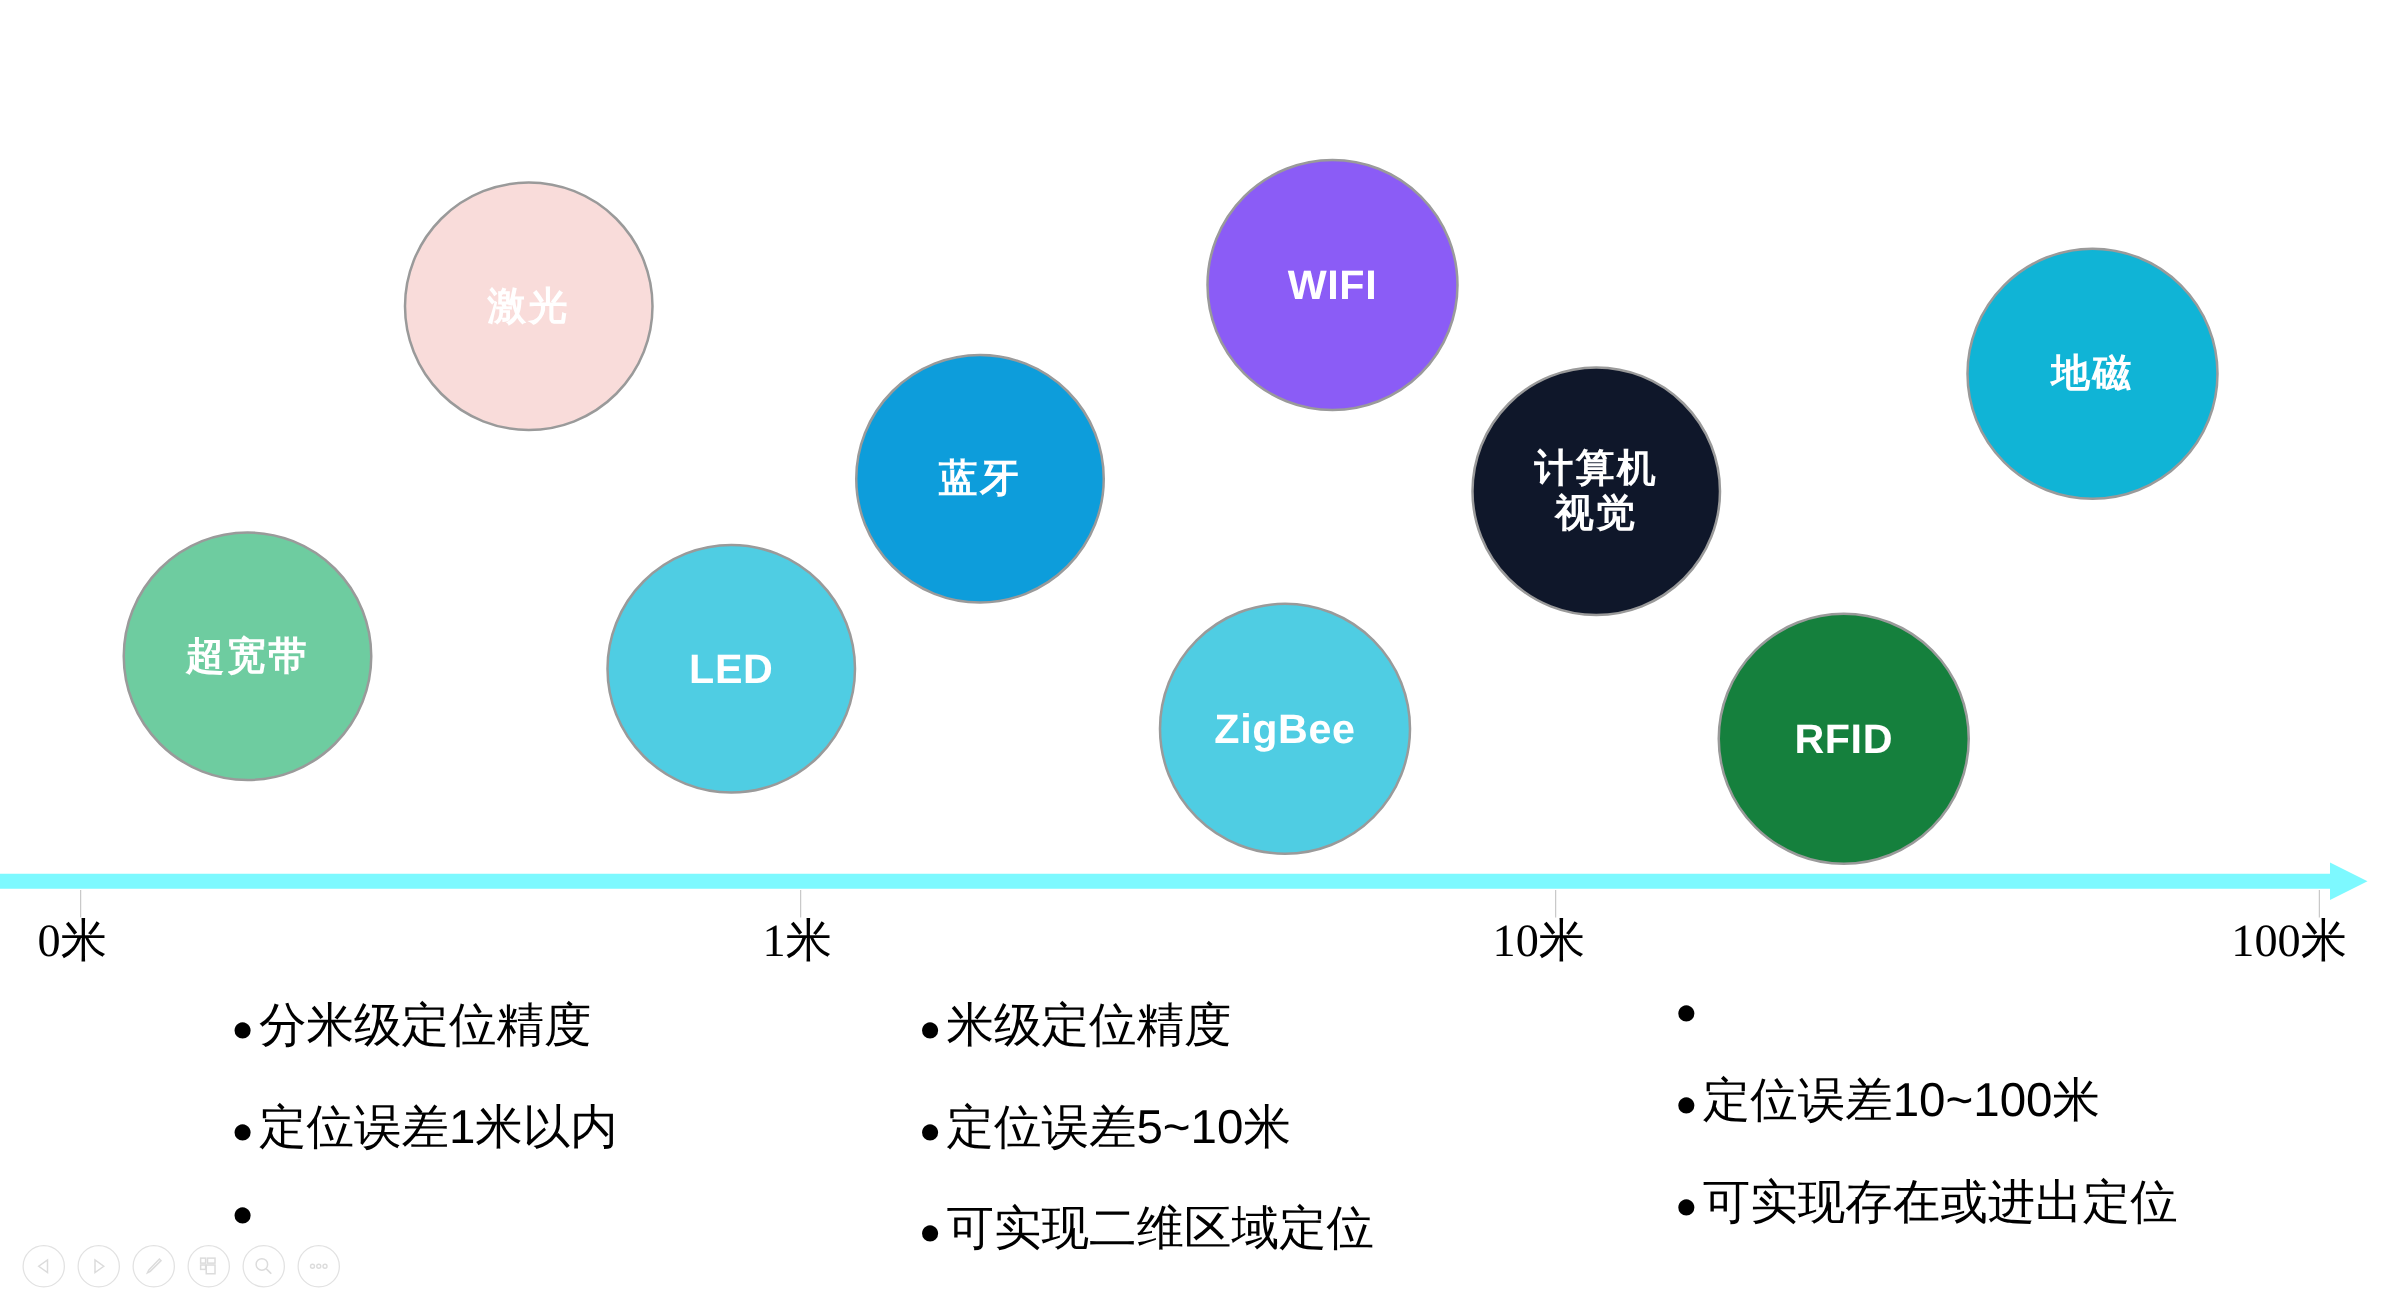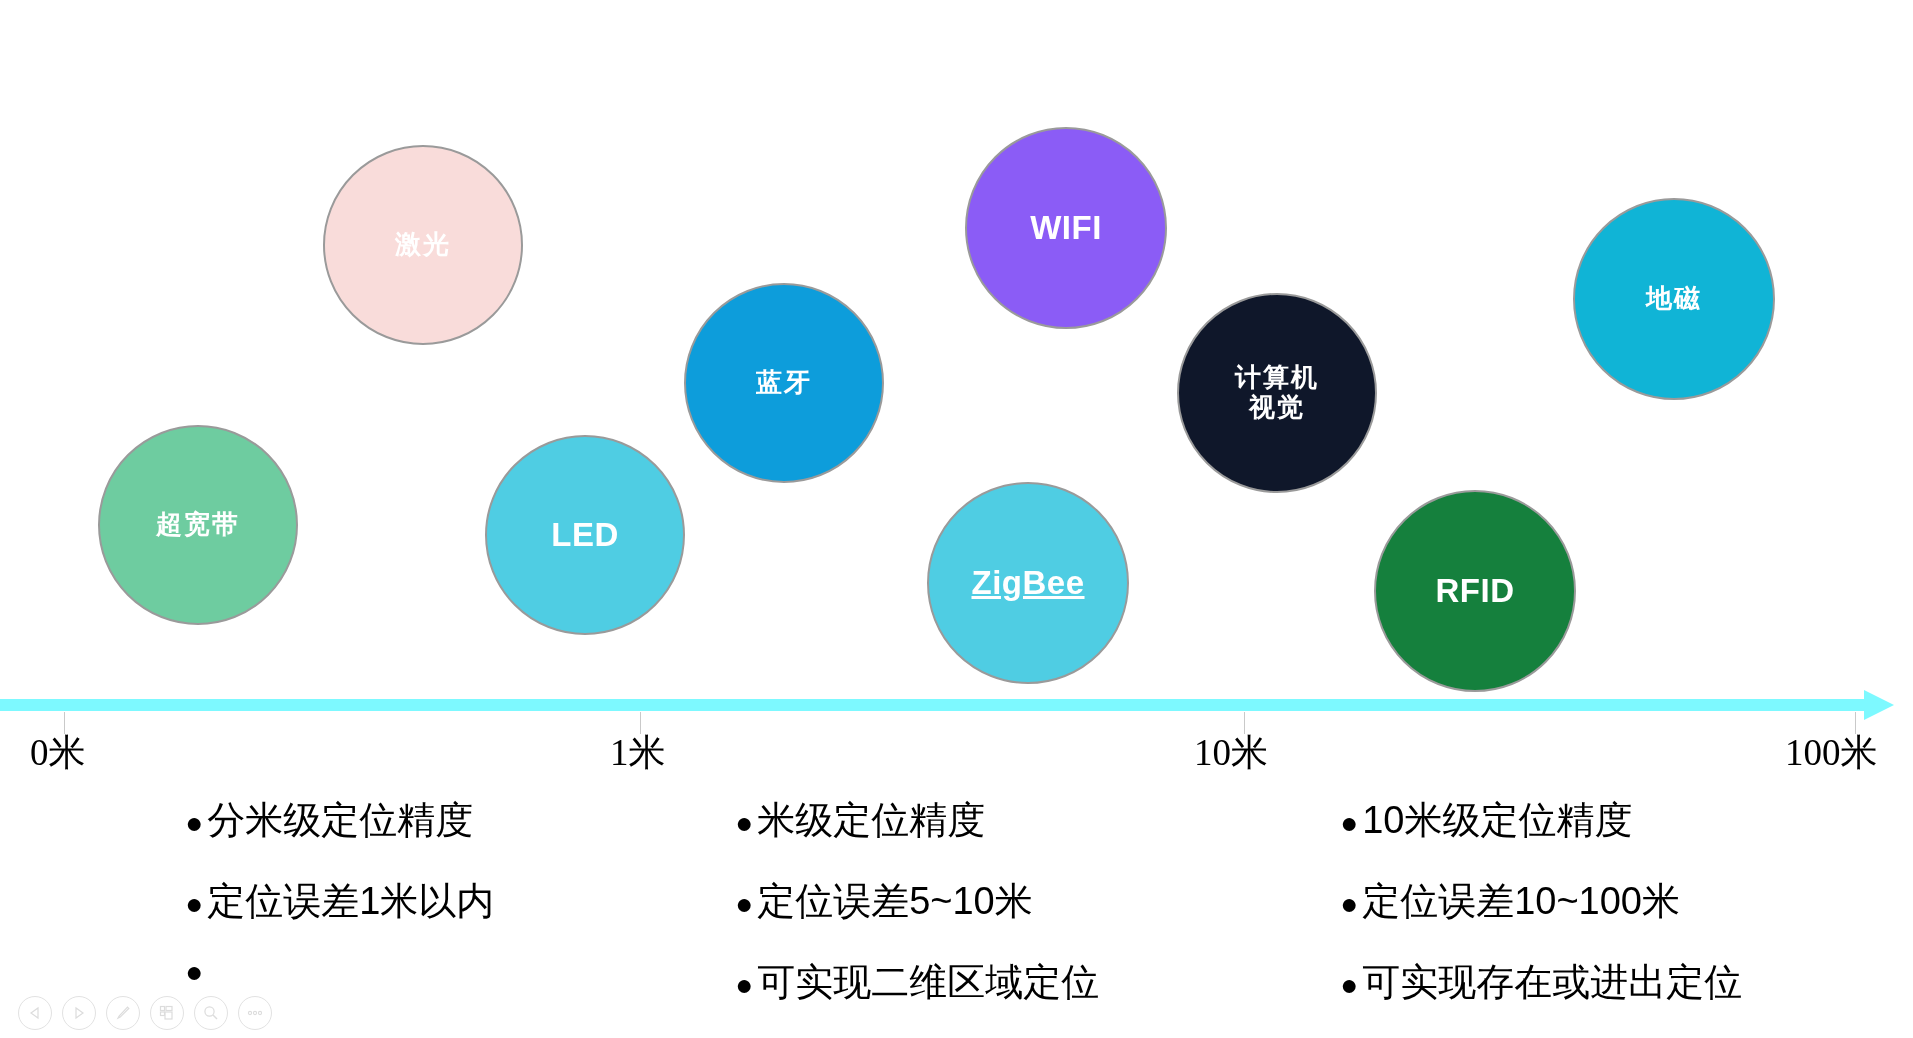--- a/index.html
+++ b/index.html
@@ -39,7 +39,7 @@
     white-space: pre-line;
     pointer-events: none;
   }
-  .bubble.cn .label { font-size: 26px; letter-spacing: 2px; }
+  .bubble.cn .label { font-size: 31px; letter-spacing: 2px; }
   .bubble.en .label { font-size: 33px; letter-spacing: 0.5px; }
 
   

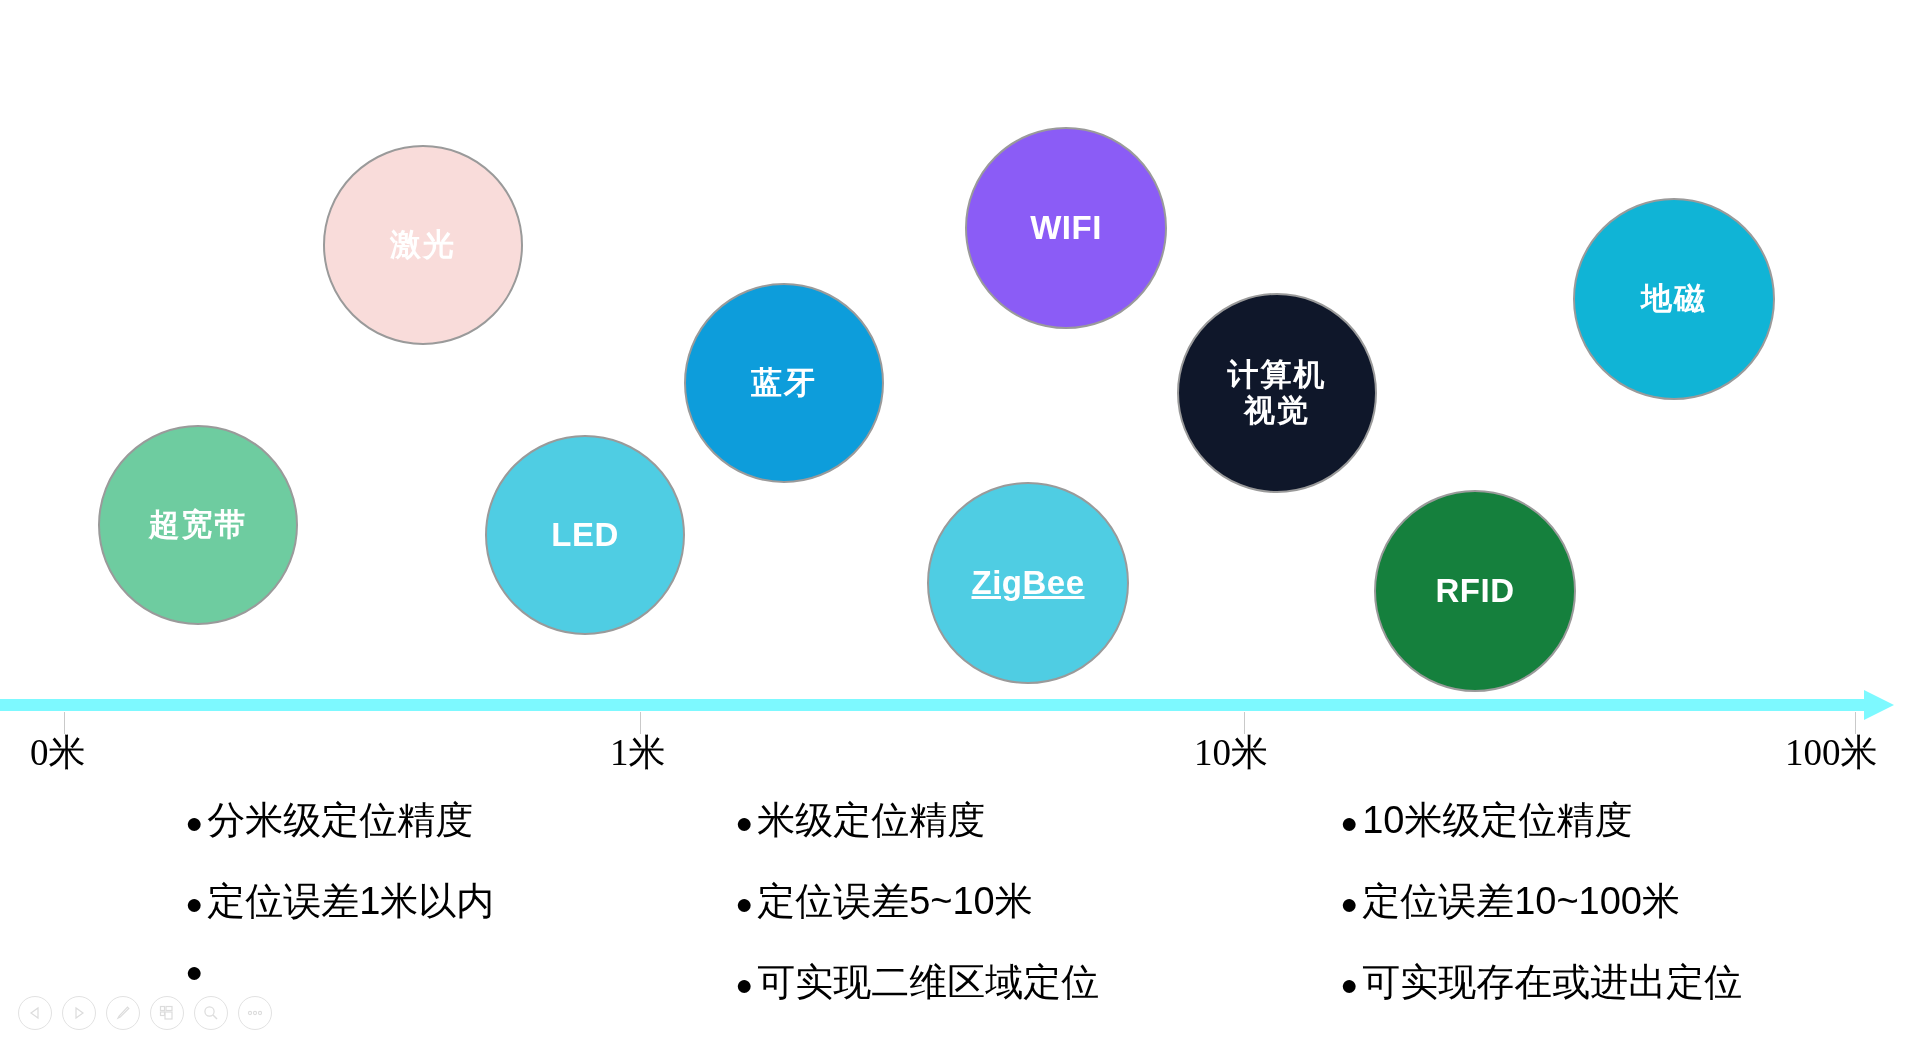--- a/index.html
+++ b/index.html
@@ -144,7 +144,7 @@
       <div class="bubble cn" style="left: 684px; top: 283px; width: 200px; height: 200px; background: rgb(13, 157, 219);">
         <span class="label" style="color: rgb(255, 255, 255);">蓝牙</span>
       </div>
-      <div class="bubble en" style="left: 927px; top: 482px; width: 202px; height: 202px; background: rgb(79, 205, 227); text-decoration: underline;">
+      <div class="bubble en" style="left: 927px; top: 482px; width: 202px; height: 202px; background: rgb(79, 205, 227);">
         <span class="label" style="color: rgb(255, 255, 255);">ZigBee</span>
       </div>
       <div class="bubble en" style="left: 965px; top: 127px; width: 202px; height: 202px; background: #8b5cf6;">

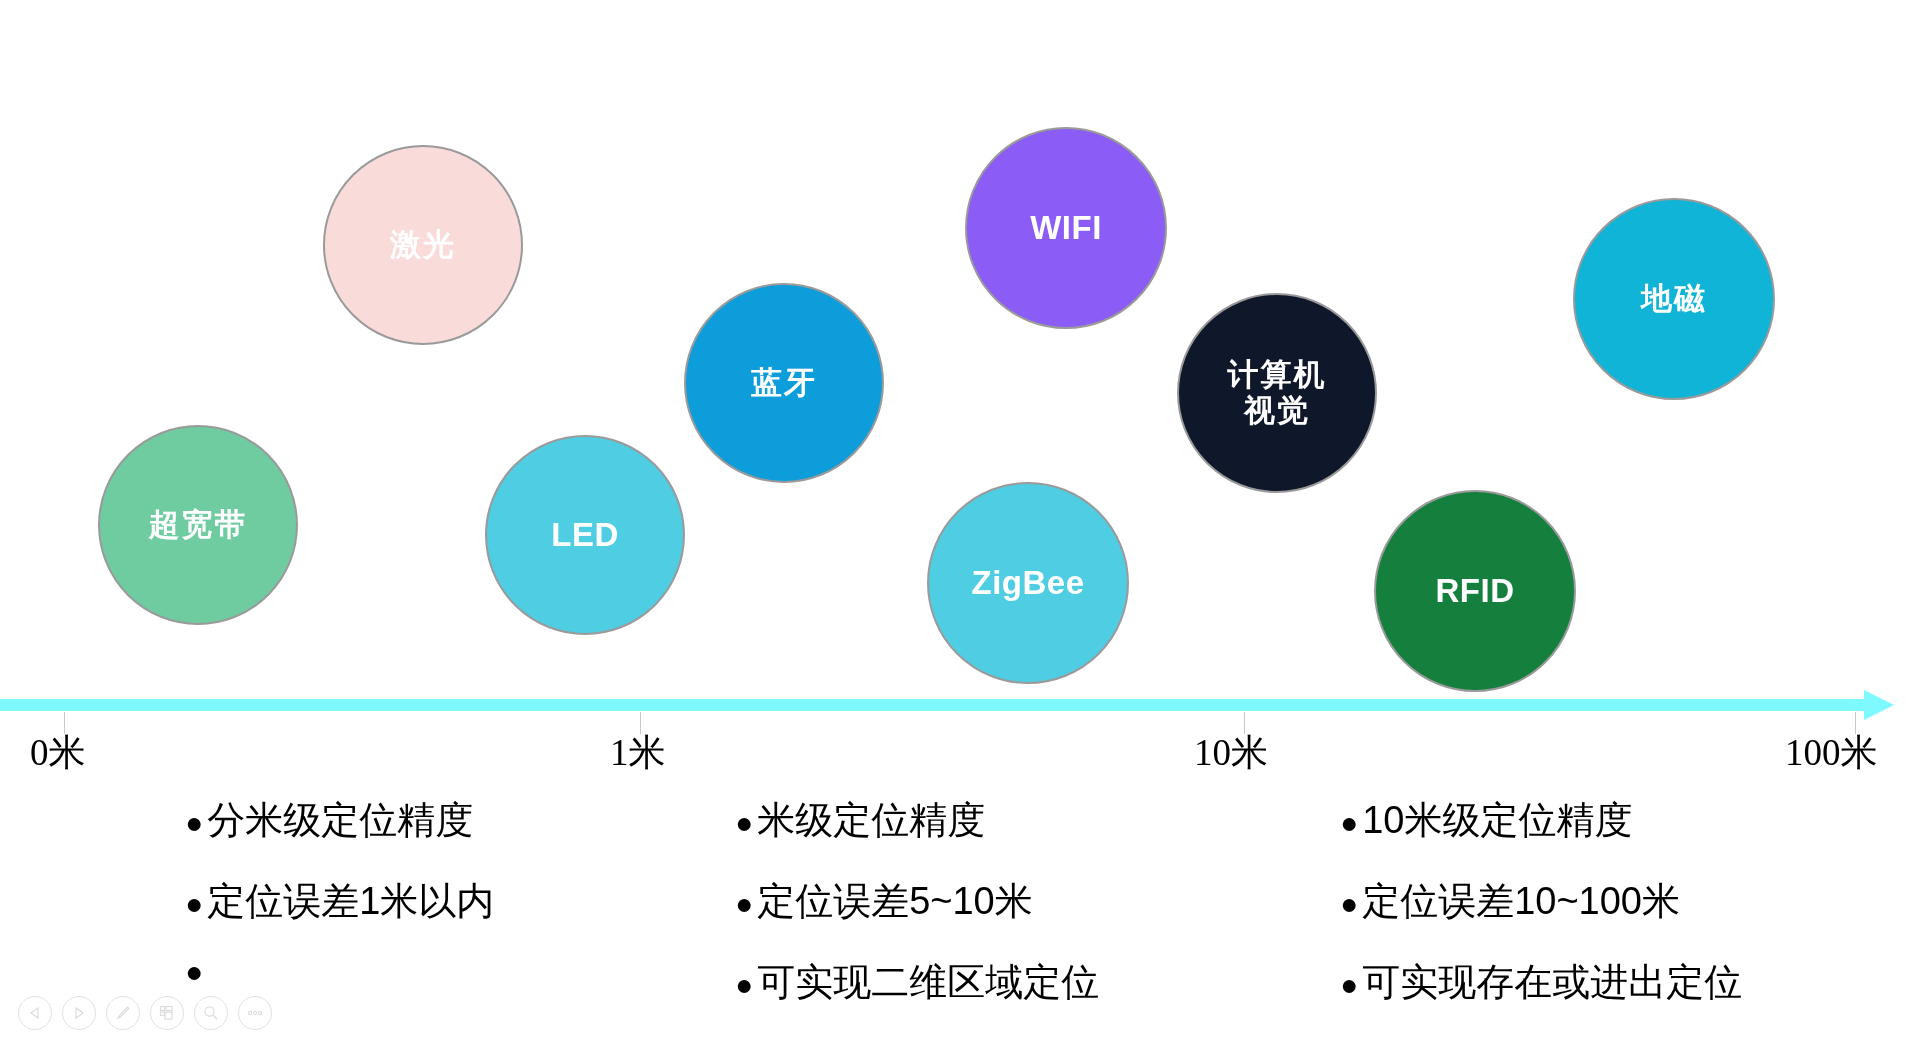--- a/index.html
+++ b/index.html
@@ -210,7 +210,6 @@
       <div class="bullet-col" style="left: 1340px;">
         <div class="bullet-line">
           <span class="bullet-dot">●</span>
-          <span>10米级定位精度</span>
         </div>
         <div class="bullet-line">
           <span class="bullet-dot">●</span>

